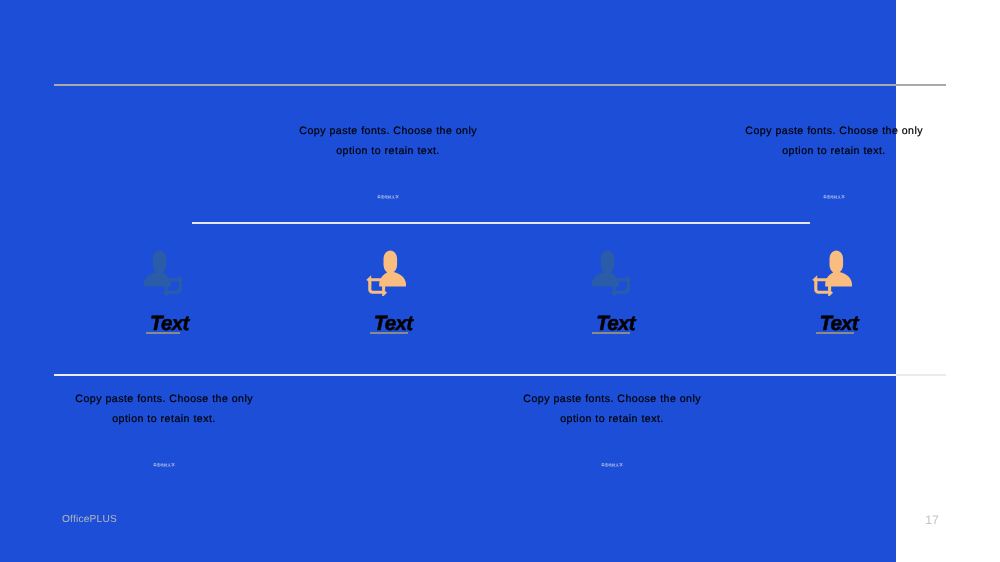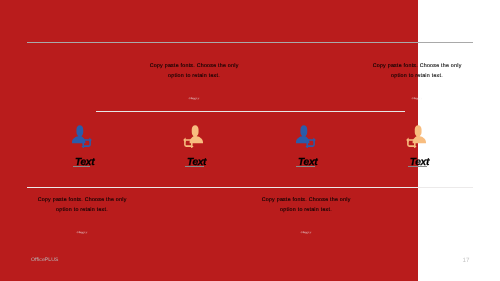--- a/index.html
+++ b/index.html
@@ -6,7 +6,7 @@
   body{width:500px;height:281px;background:#ffffff;
        font-family:"Liberation Sans",sans-serif;overflow:hidden;
        -webkit-font-smoothing:antialiased;text-rendering:geometricPrecision;}
-  .slide{position:relative;width:402px;height:281px;background:#b91c1c;padding-left:16px;}
+  .slide{position:relative;width:448px;height:281px;background:#1d4ed8;}
 
   .rule{position:absolute;height:0;border-top:1px solid #9a9a9a;}
   .rule.top{left:27px;width:446px;top:42px;border-top-color:#a9a9a9;}

